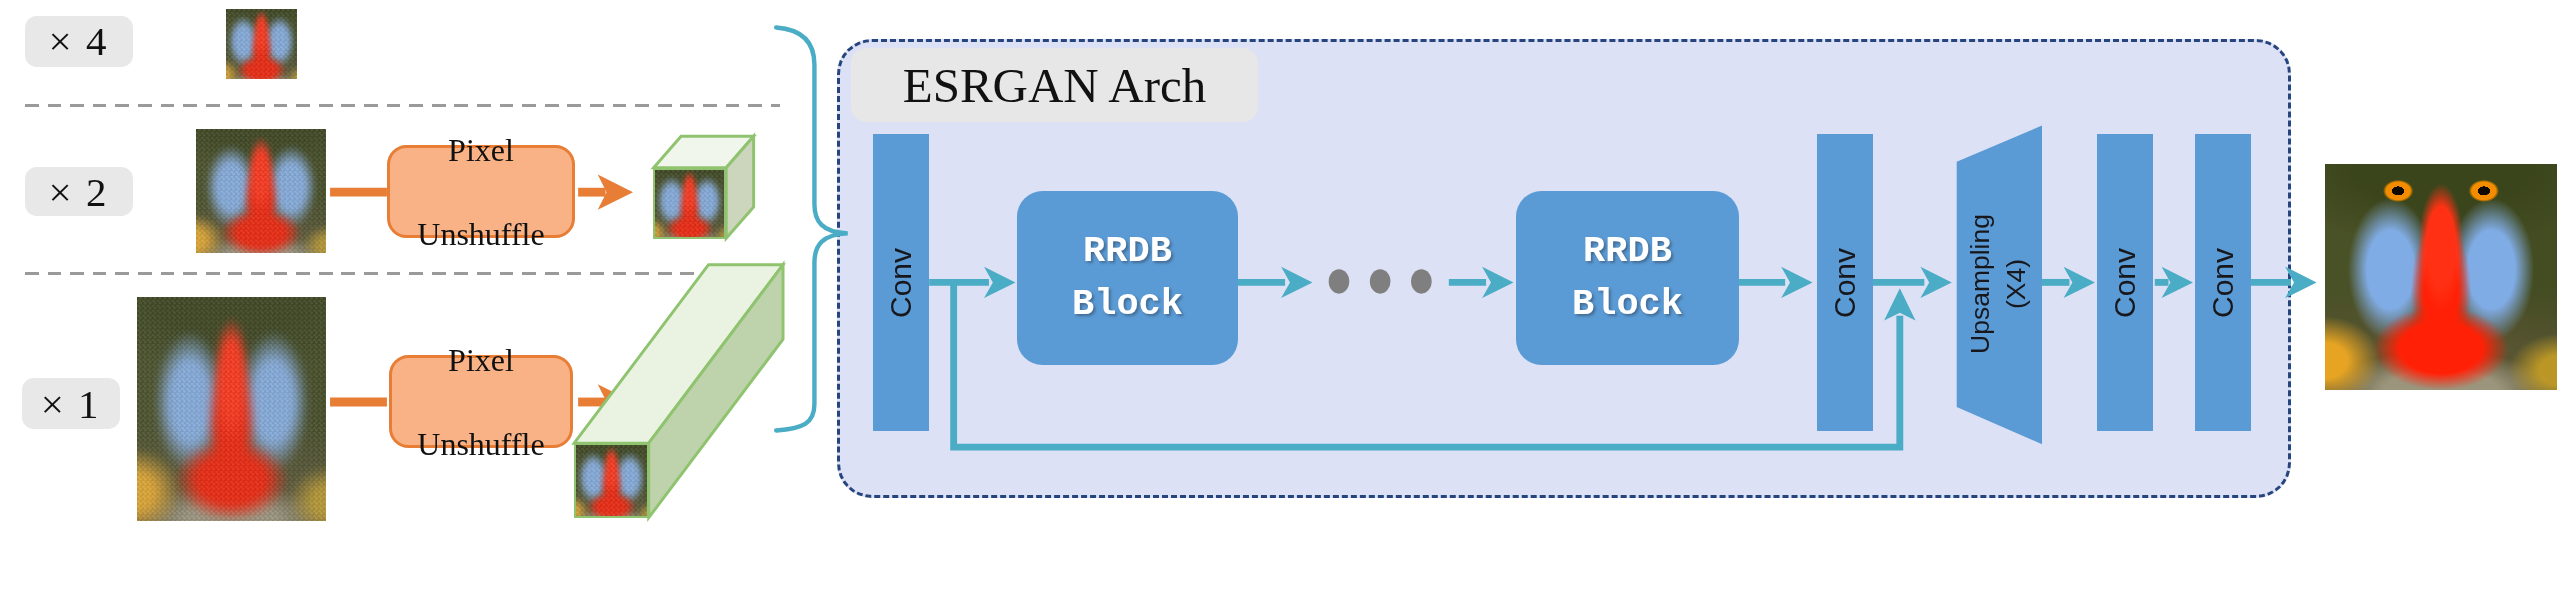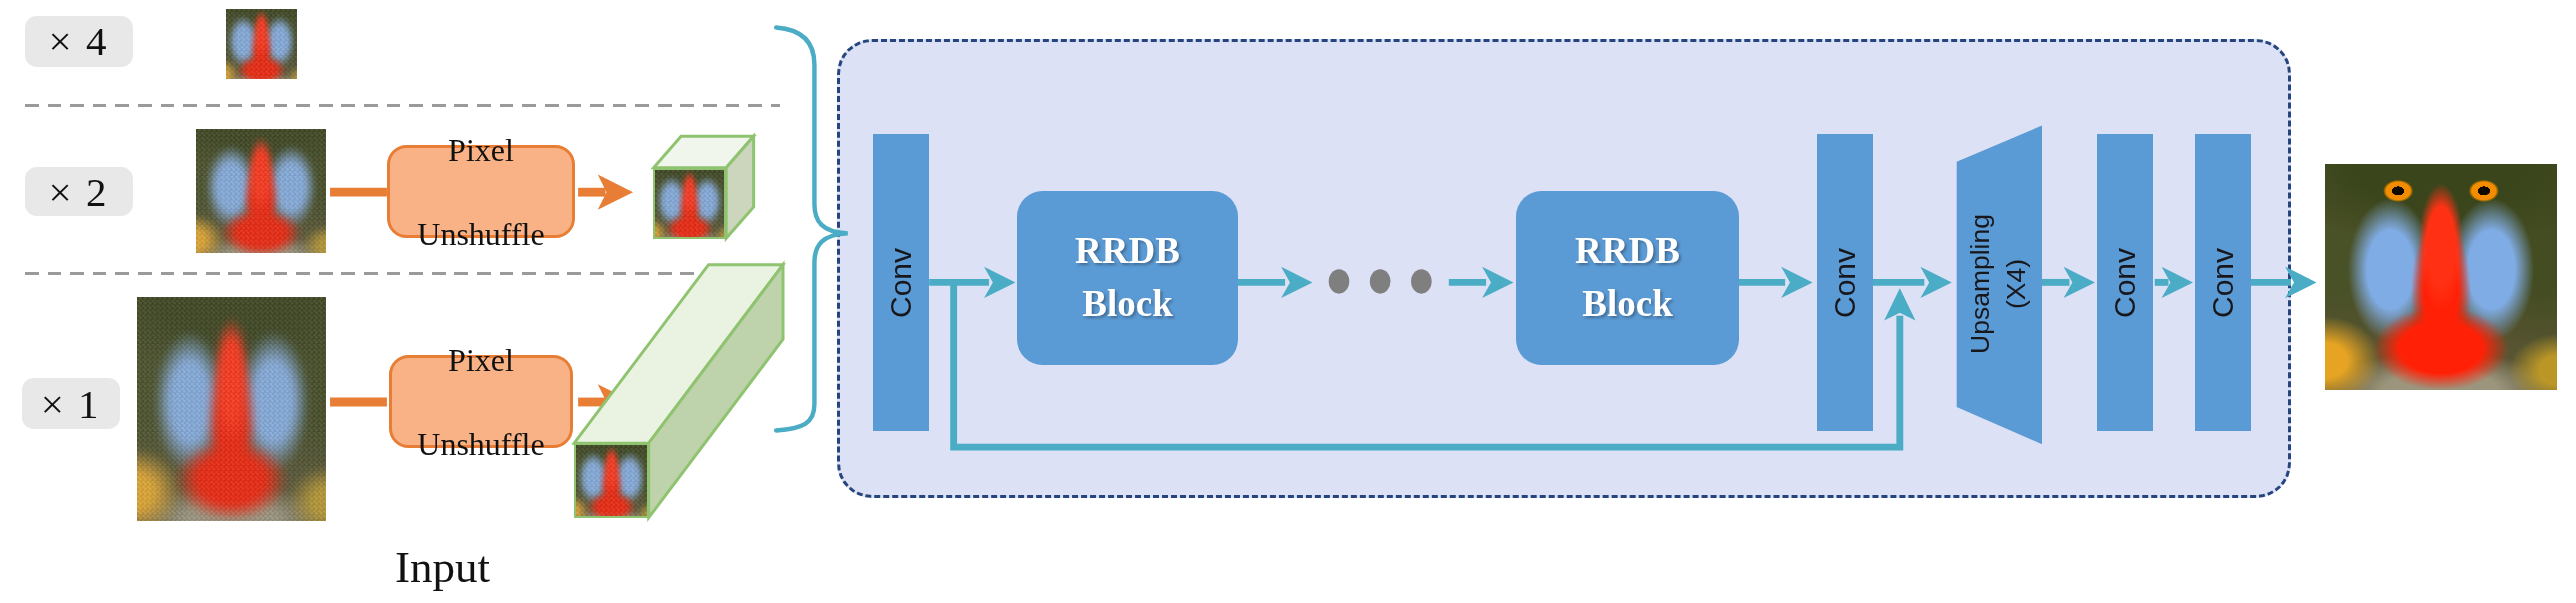--- a/index.html
+++ b/index.html
@@ -201,6 +201,9 @@
     <span>Input</span>
   </div>
 
+  <div class="abs arch-title" style="left:851px;top:48px;width:407px;height:74px;">
+    <span>ESRGAN Arch</span>
+  </div>
 
   <div class="abs conv-bar" style="left:873px;top:134px;width:56px;height:297px;">
     <span>Conv</span>

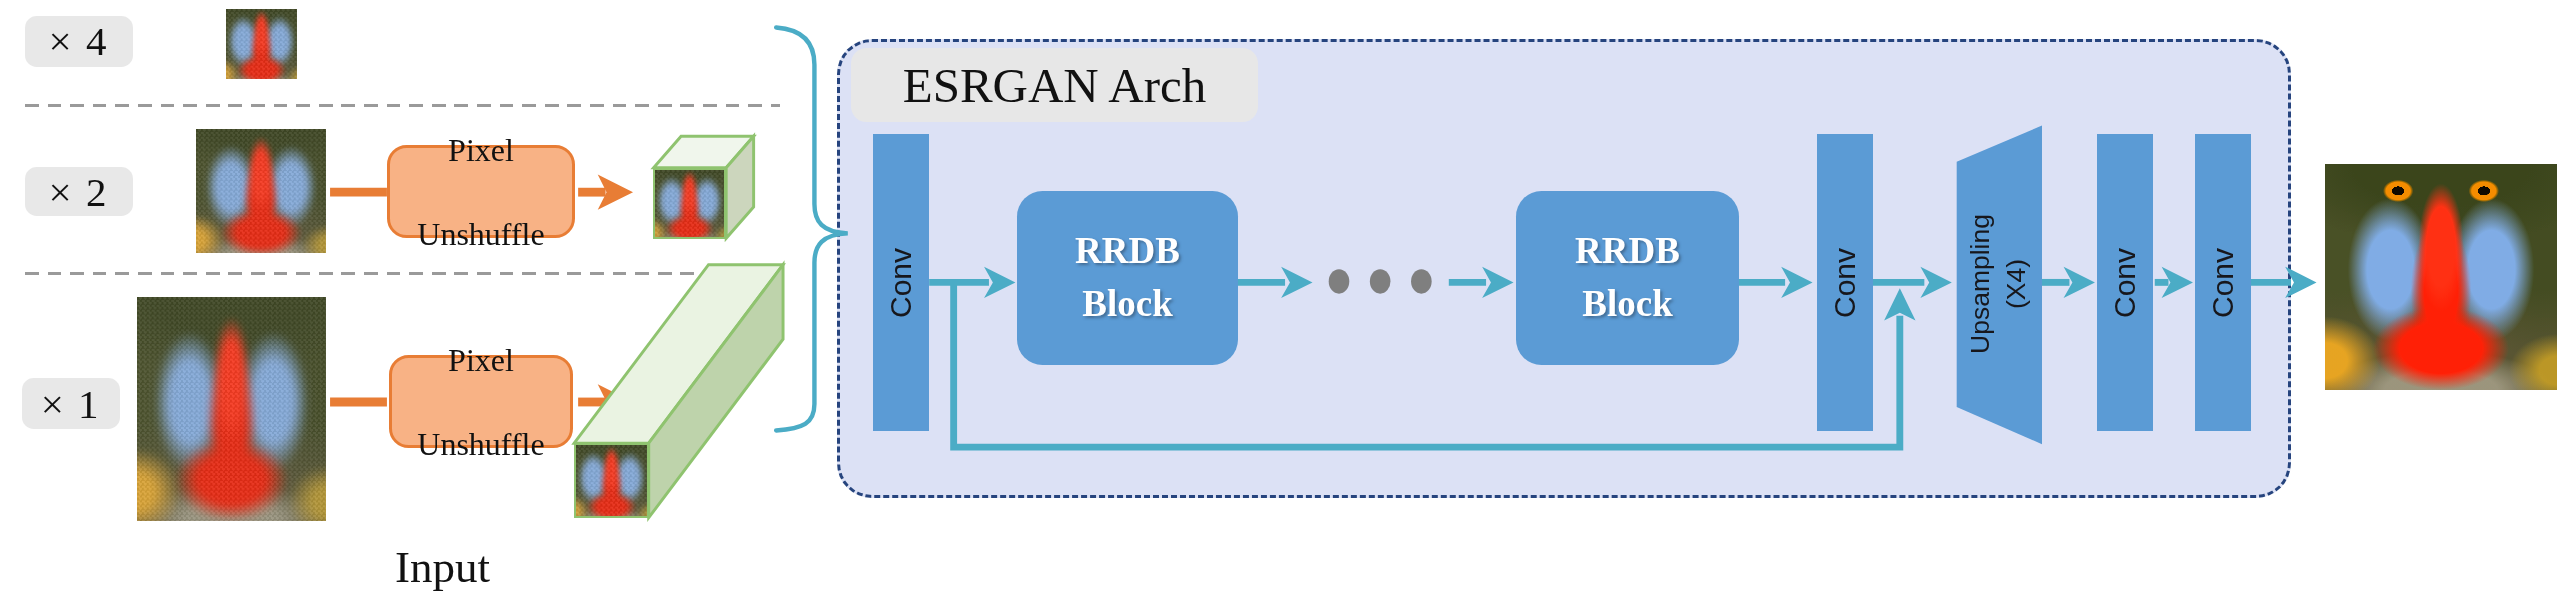--- a/index.html
+++ b/index.html
@@ -82,7 +82,7 @@
   .rrdb-block{
     background:#5b9bd5;border-radius:25.5px;
     display:flex;flex-direction:column;align-items:center;justify-content:center;
-    font-family:Liberation Serif, serif;font-weight:bold;font-size:37px;line-height:1.42;
+    font-family:Liberation Mono, monospace;font-weight:bold;font-size:37px;line-height:1.42;
     color:#ffffff;text-shadow:2px 2px 2.9px rgba(45,70,95,.55);
   }
   .upsampling-label{

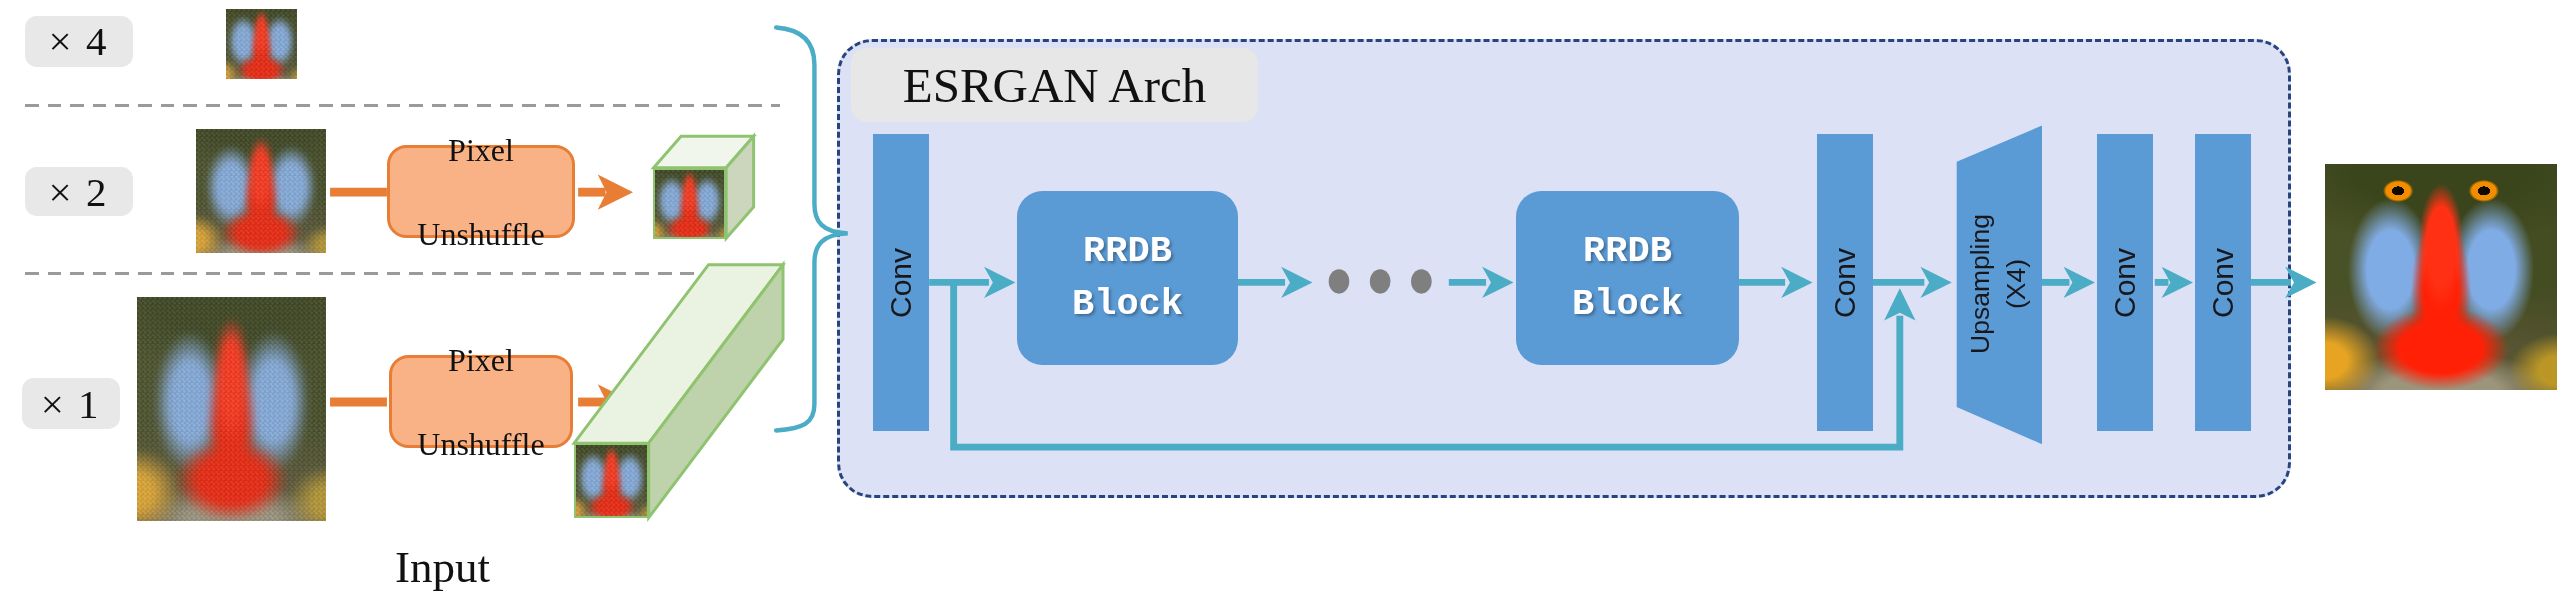--- a/index.html
+++ b/index.html
@@ -197,9 +197,6 @@
   </div>
   <div class="mandrill noisy blur-sm cube-face" style="left:574px;top:443px;width:75px;height:75px;"></div>
 
-  <div class="abs caption" style="left:324px;top:541px;width:237px;">
-    <span>Input</span>
-  </div>
 
   <div class="abs arch-title" style="left:851px;top:48px;width:407px;height:74px;">
     <span>ESRGAN Arch</span>

